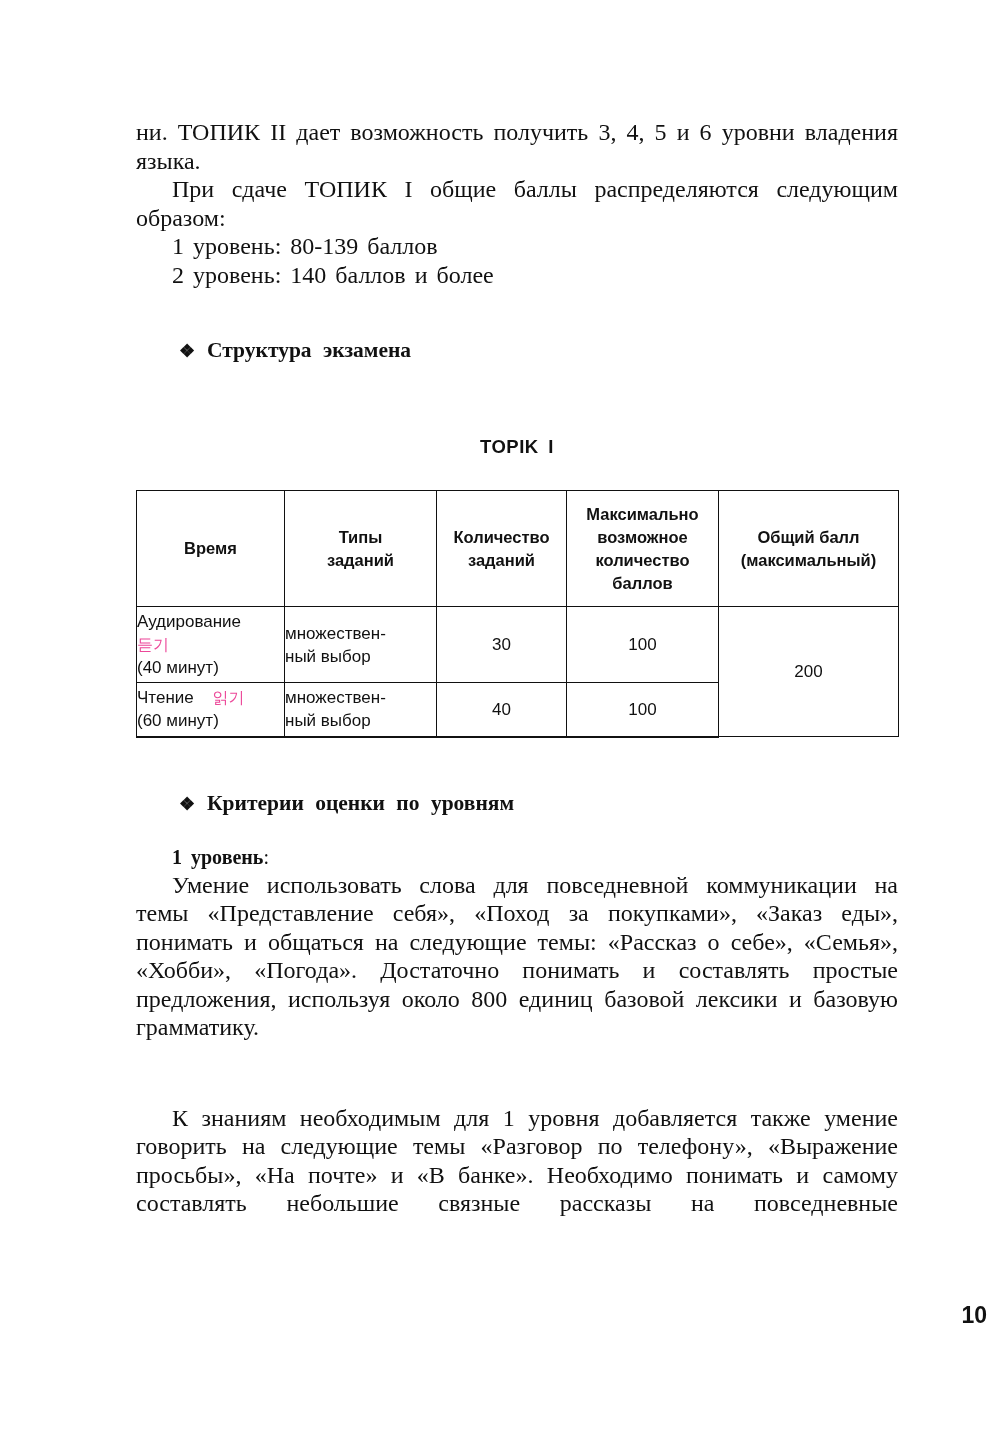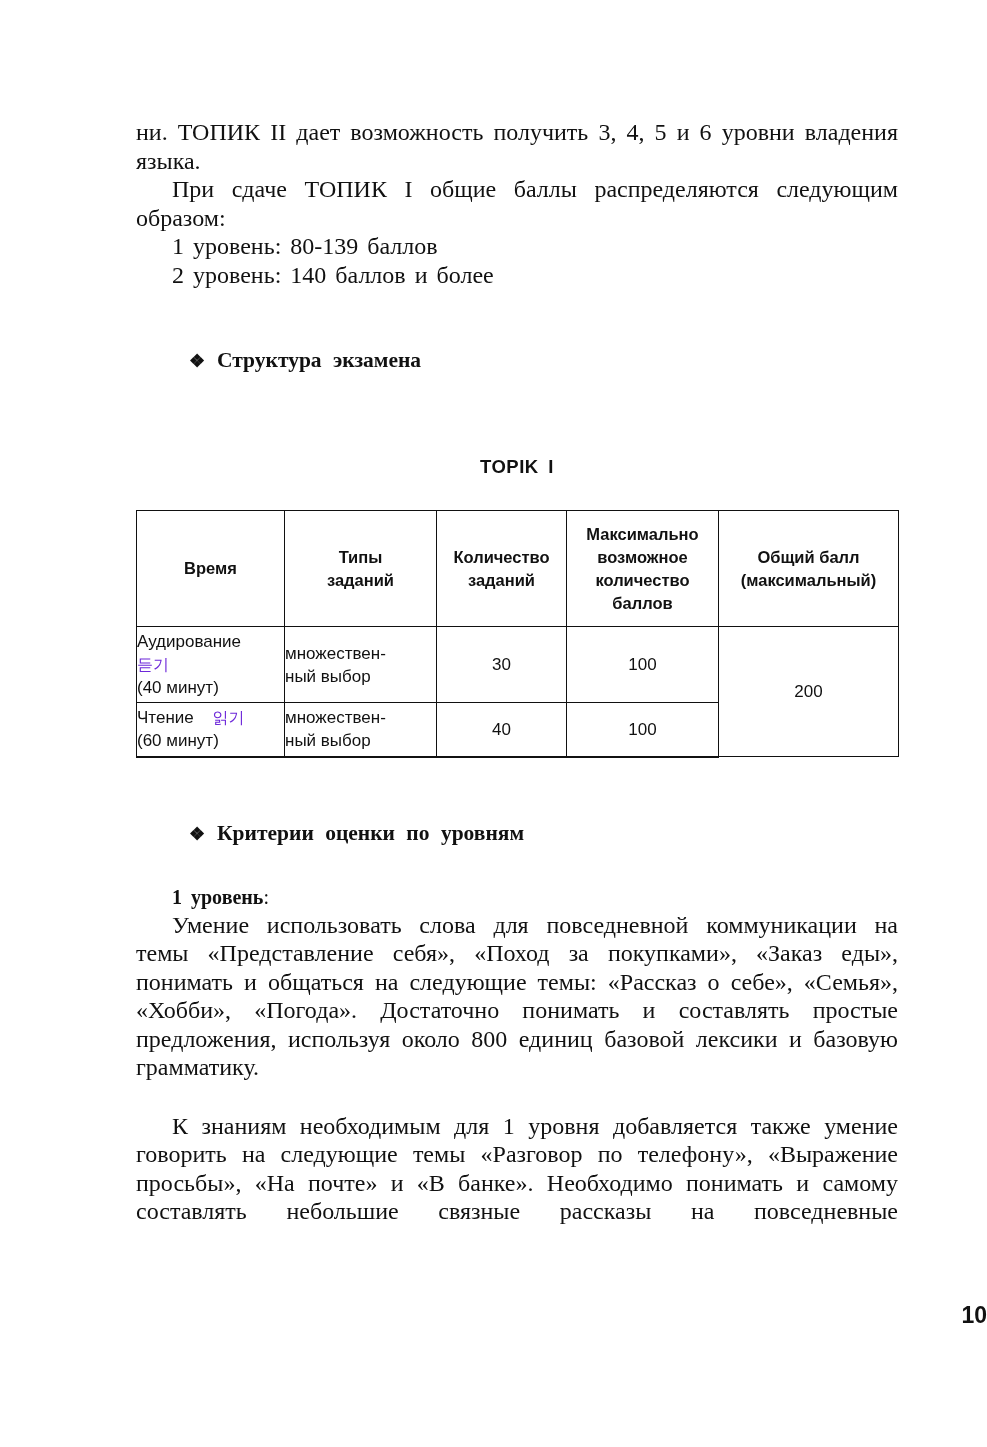--- a/index.html
+++ b/index.html
@@ -37,7 +37,7 @@
       font-size: 21.5px;
       line-height: 28px;
       padding-left: 36px;
-      margin: 17px;
+      margin: 7px;
       word-spacing: 6px;
     }
     .section-heading .bullet-icon {

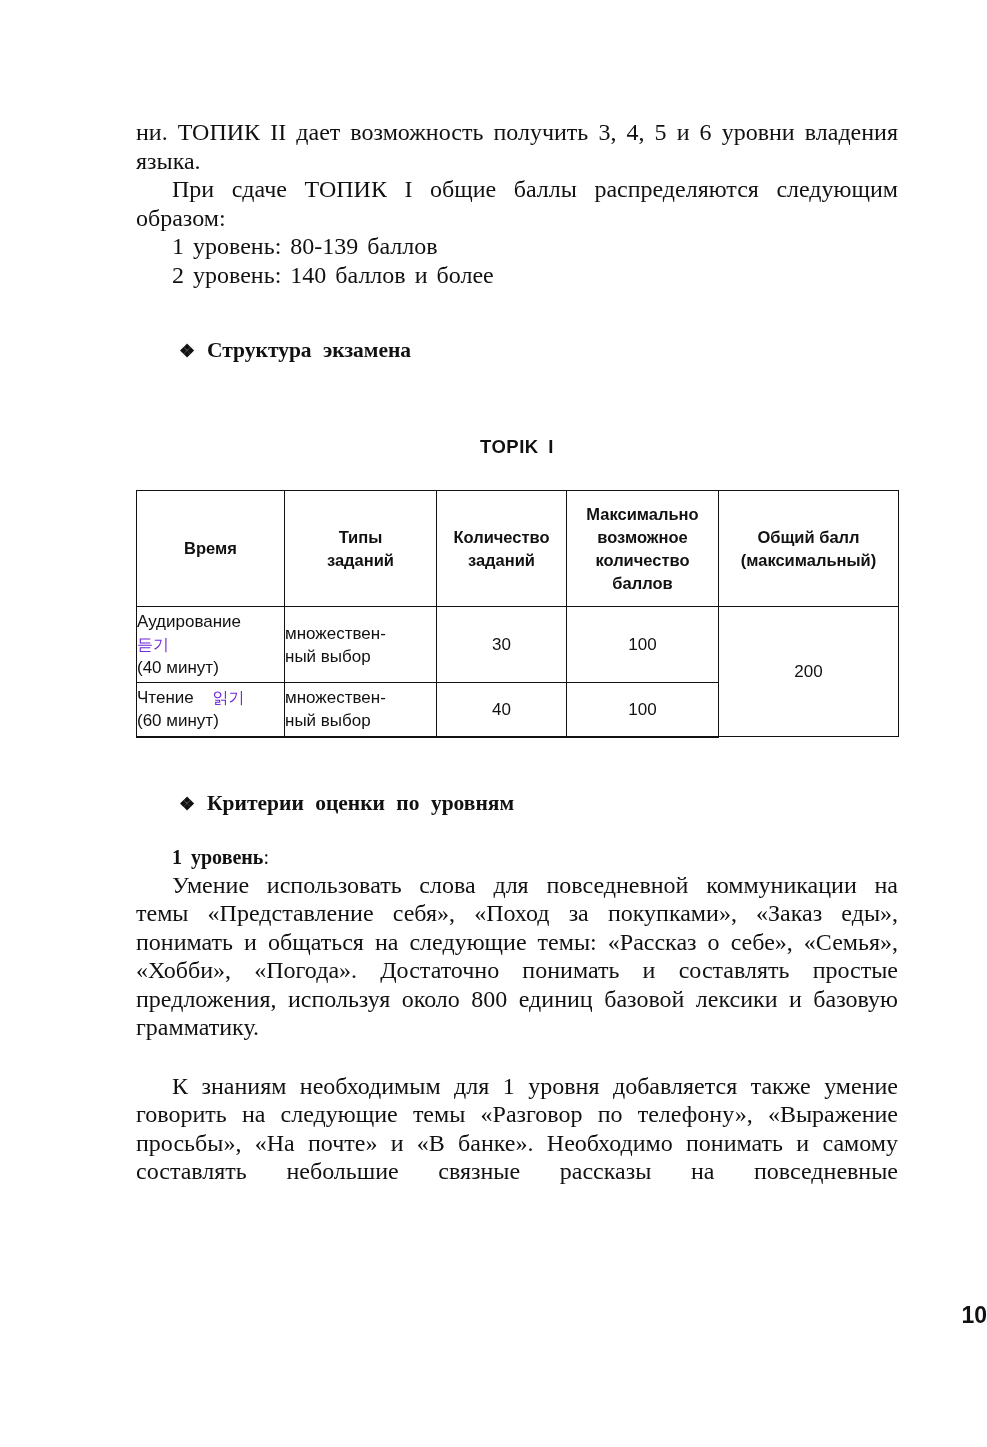--- a/index.html
+++ b/index.html
@@ -80,7 +80,7 @@
     }
     td.center { text-align: center; }
     td.left { text-align: left; padding-left: 10px; padding-right: 4px; }
-    .kr { color: #6d28d9; font-size: 16px; }
+    .kr { color: #ec4899; font-size: 16px; }
     .level-label {
       font-weight: bold;
       font-size: 20px;

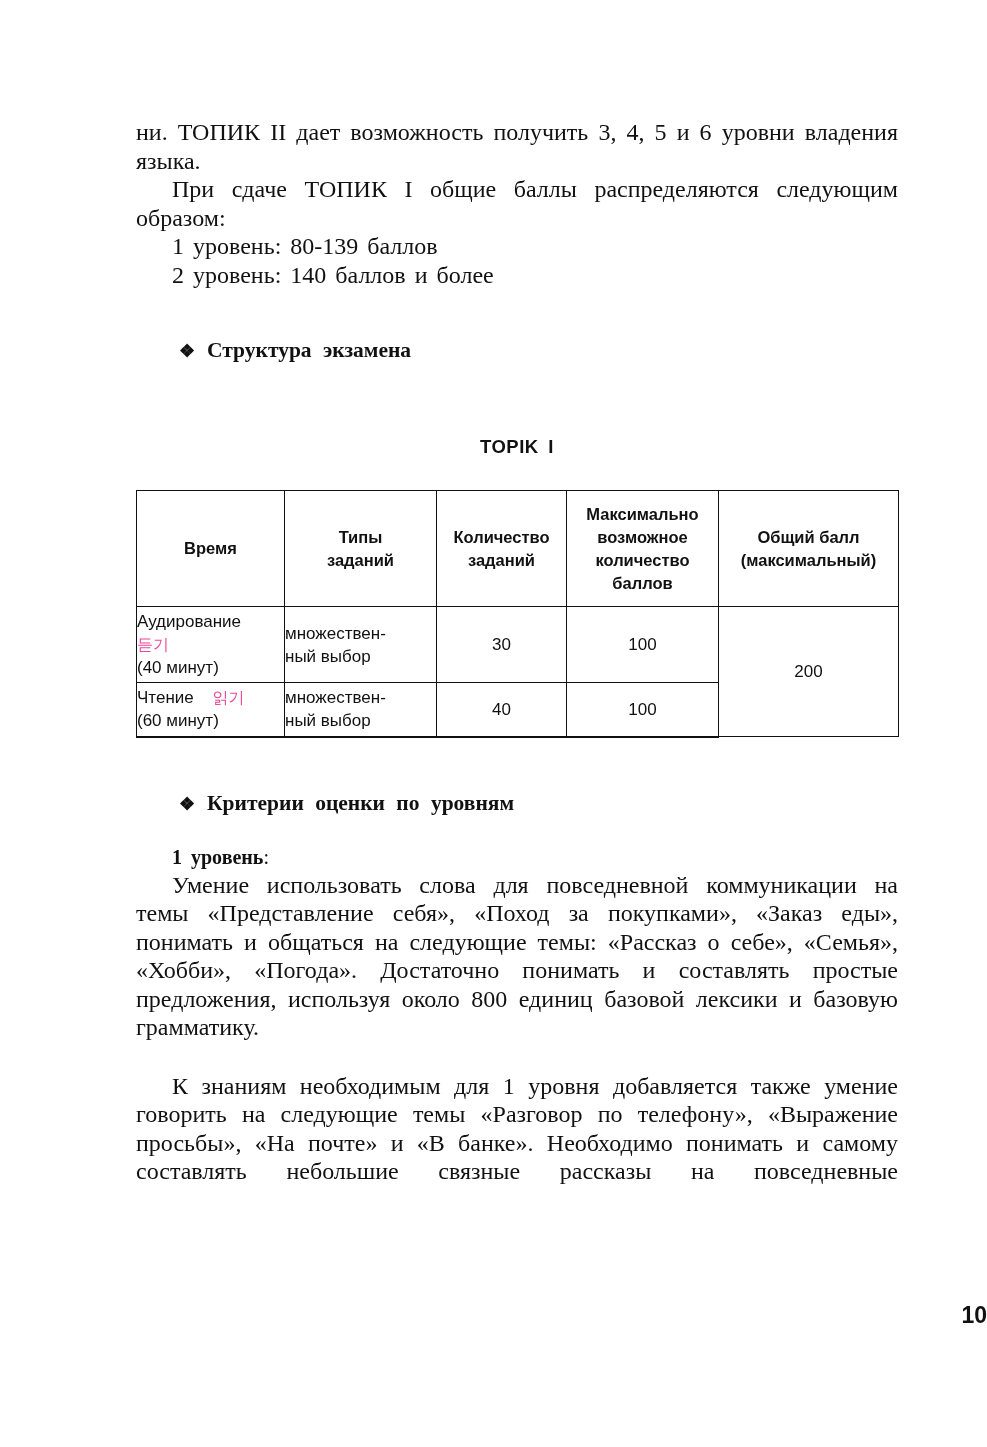--- a/index.html
+++ b/index.html
@@ -31,7 +31,7 @@
     }
     .indent { text-indent: 36px; }
     .li { padding-left: 36px; text-align: left; }
-    .justify-full { text-align-last: justify; }
+    .justify-full { text-align-last: justify; margin-top: 32px; }
     .section-heading {
       font-weight: bold;
       font-size: 21.5px;

